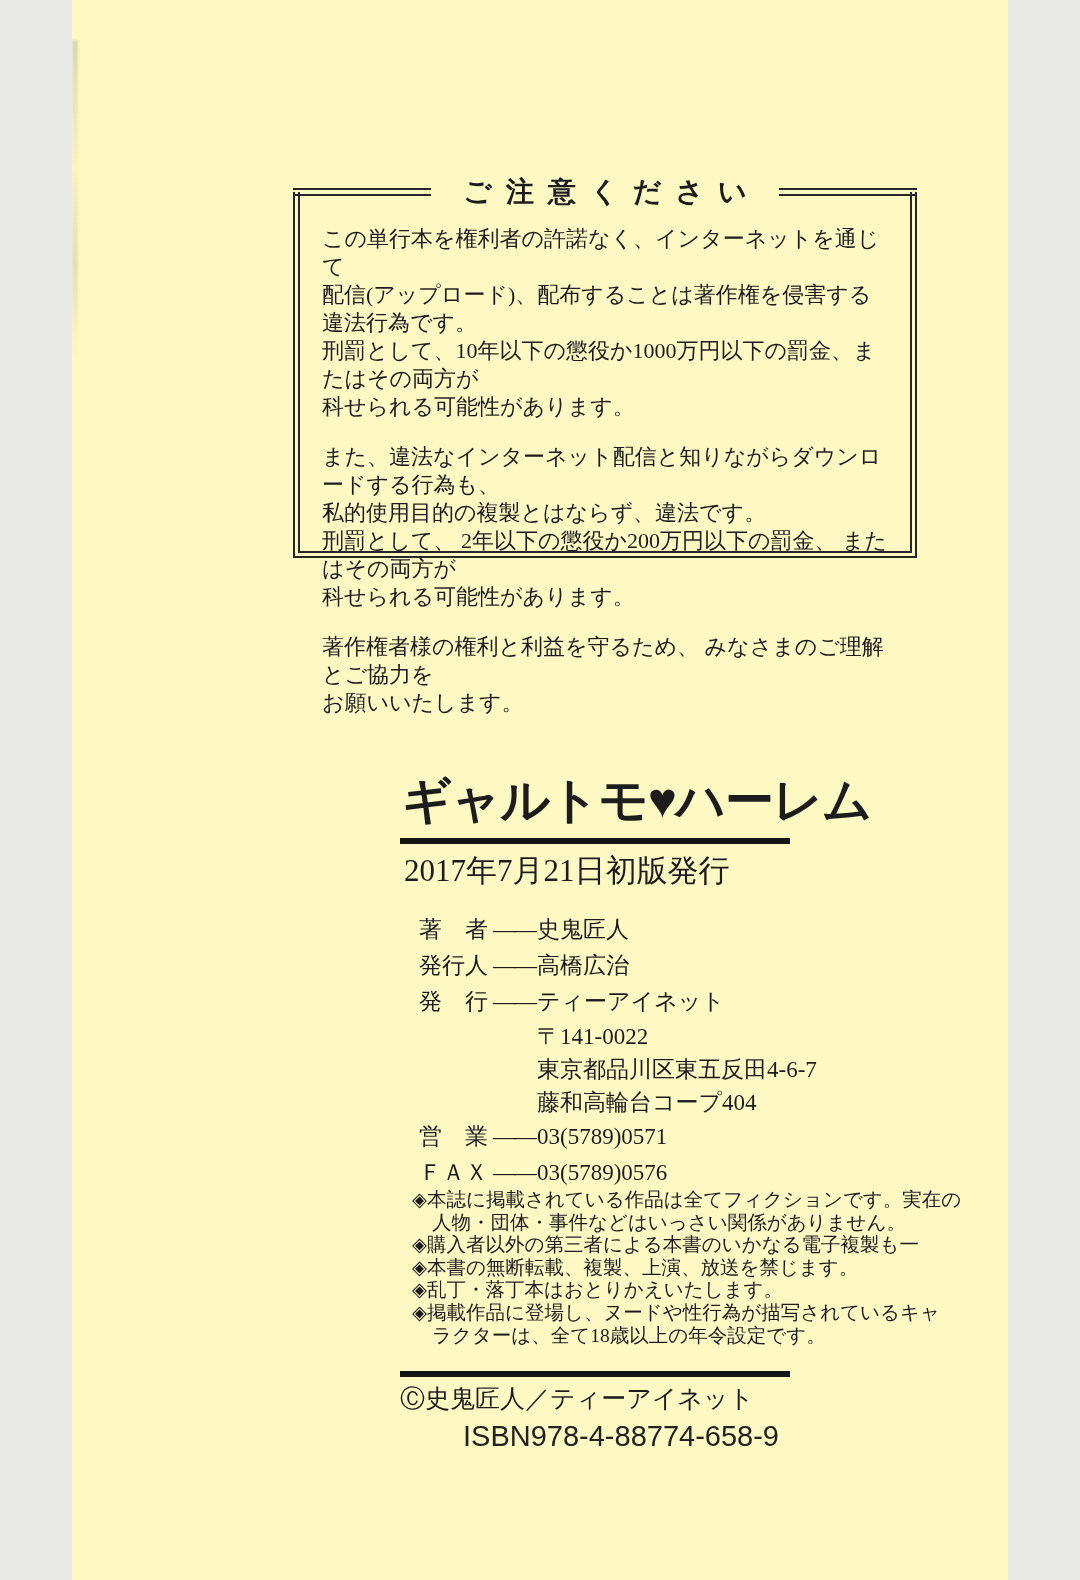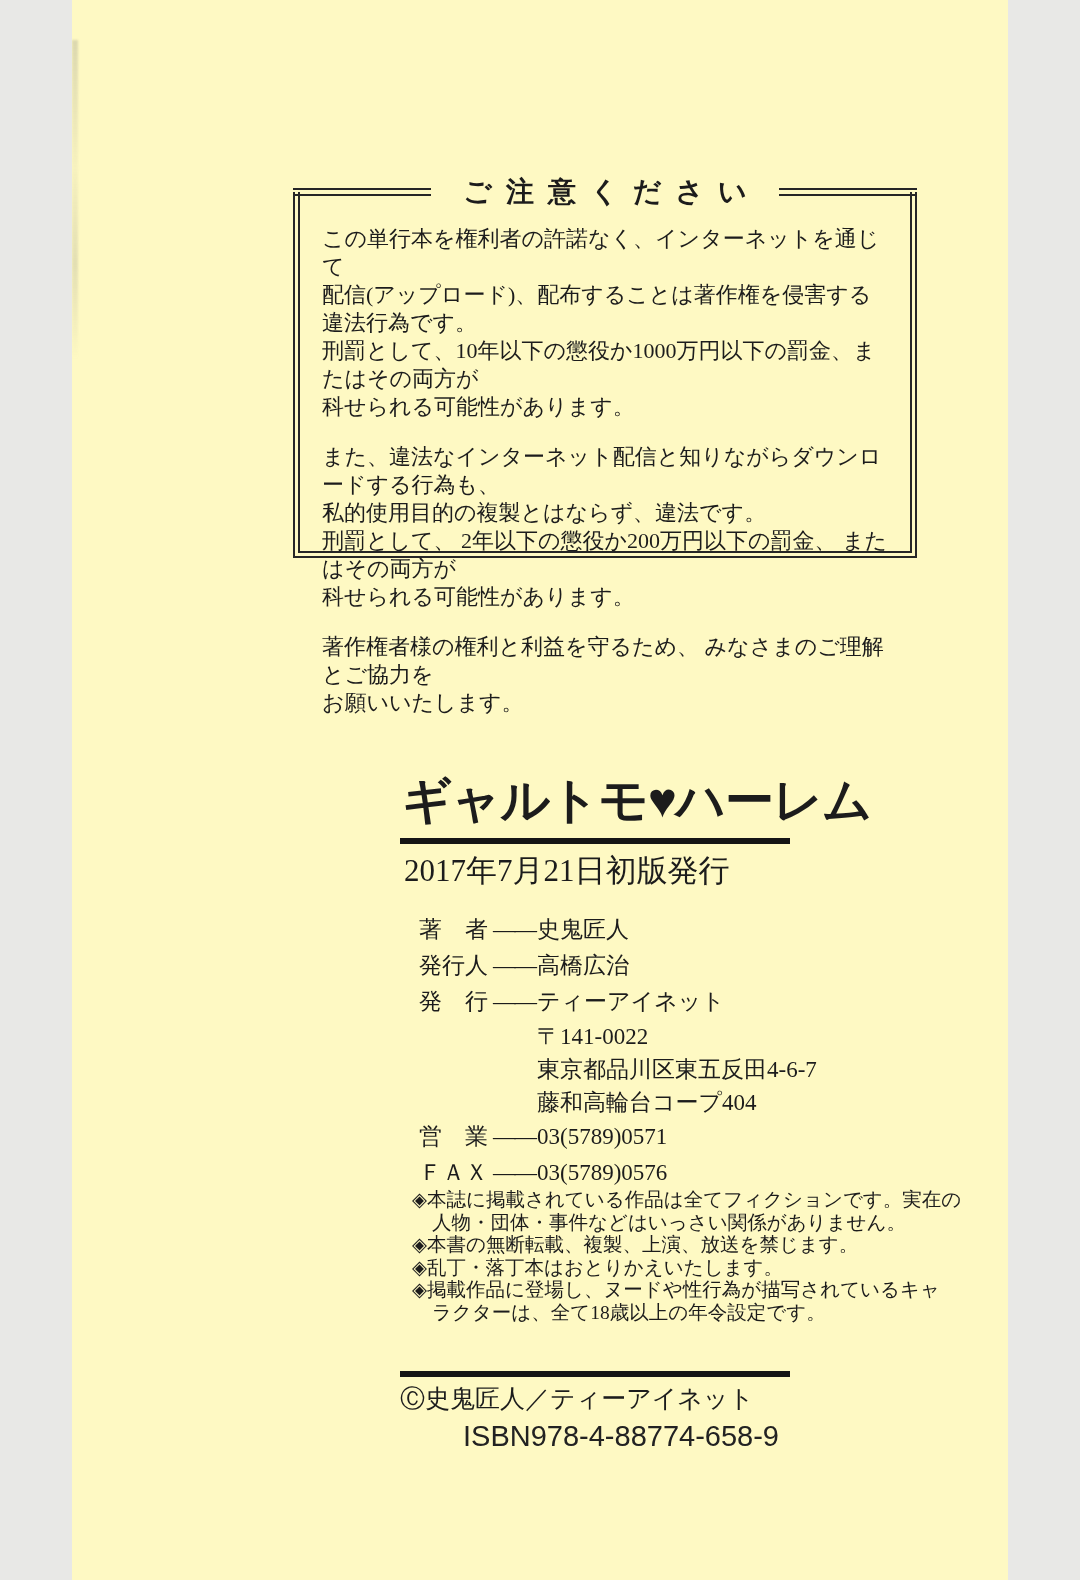--- a/index.html
+++ b/index.html
@@ -221,6 +221,7 @@
   <div class="notes">
     <div class="note-line">◈本誌に掲載されている作品は全てフィクションです。実在の</div>
     <div class="note-line note-cont">人物・団体・事件などはいっさい関係がありません。</div>
+    <div class="note-line">◈購入者以外の第三者による本書のいかなる電子複製も一</div>
     <div class="note-line">◈本書の無断転載、複製、上演、放送を禁じます。</div>
     <div class="note-line">◈乱丁・落丁本はおとりかえいたします。</div>
     <div class="note-line">◈掲載作品に登場し、ヌードや性行為が描写されているキャ</div>

